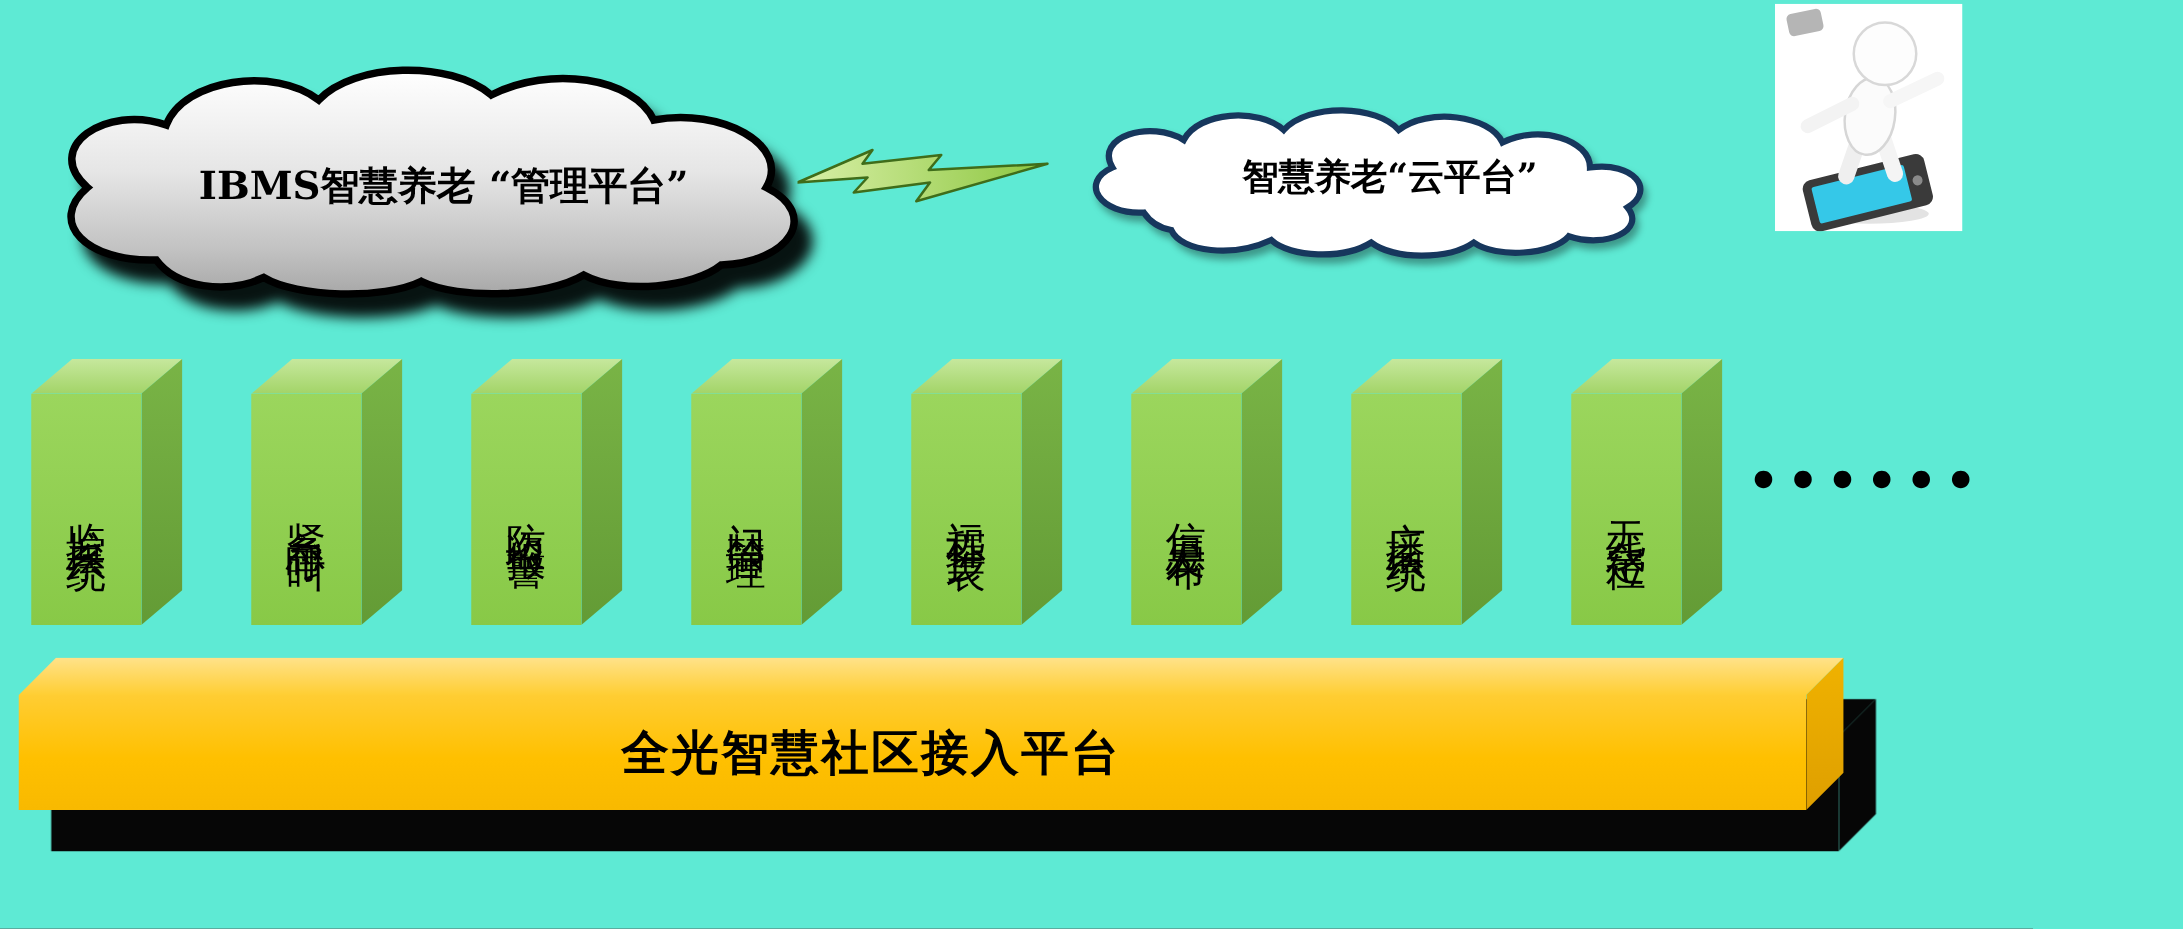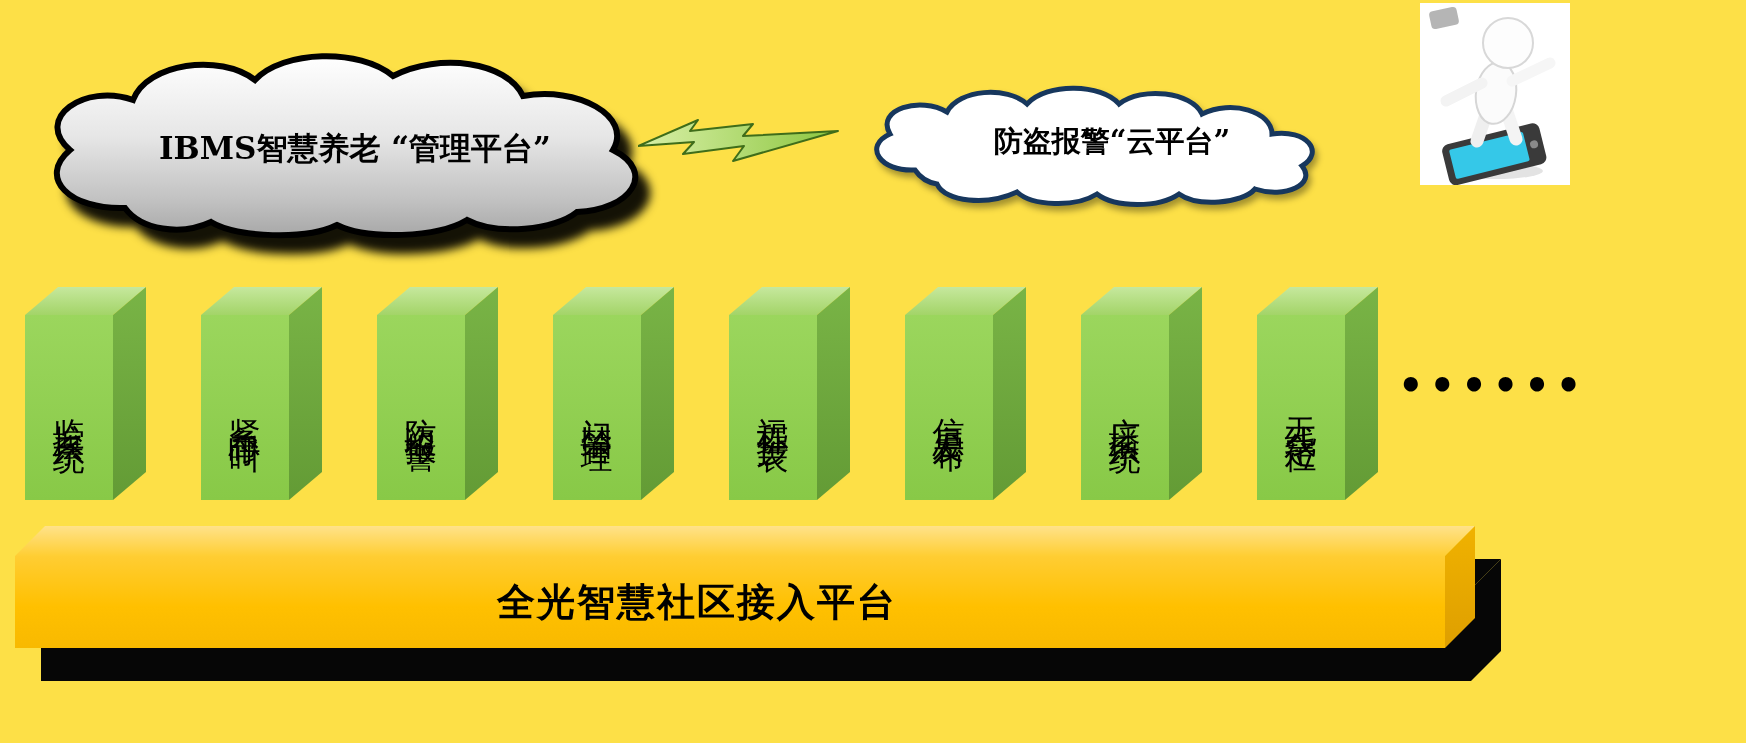--- a/index.html
+++ b/index.html
@@ -6,7 +6,7 @@
   html,body { background:#555; }
   .canvas {
     position:relative; width:1746px; height:743px;
-    background:#fde047; overflow:hidden;
+    background:#5eead4; overflow:hidden;
     font-family:"Liberation Sans", sans-serif;
   }
   .abs { position:absolute; }

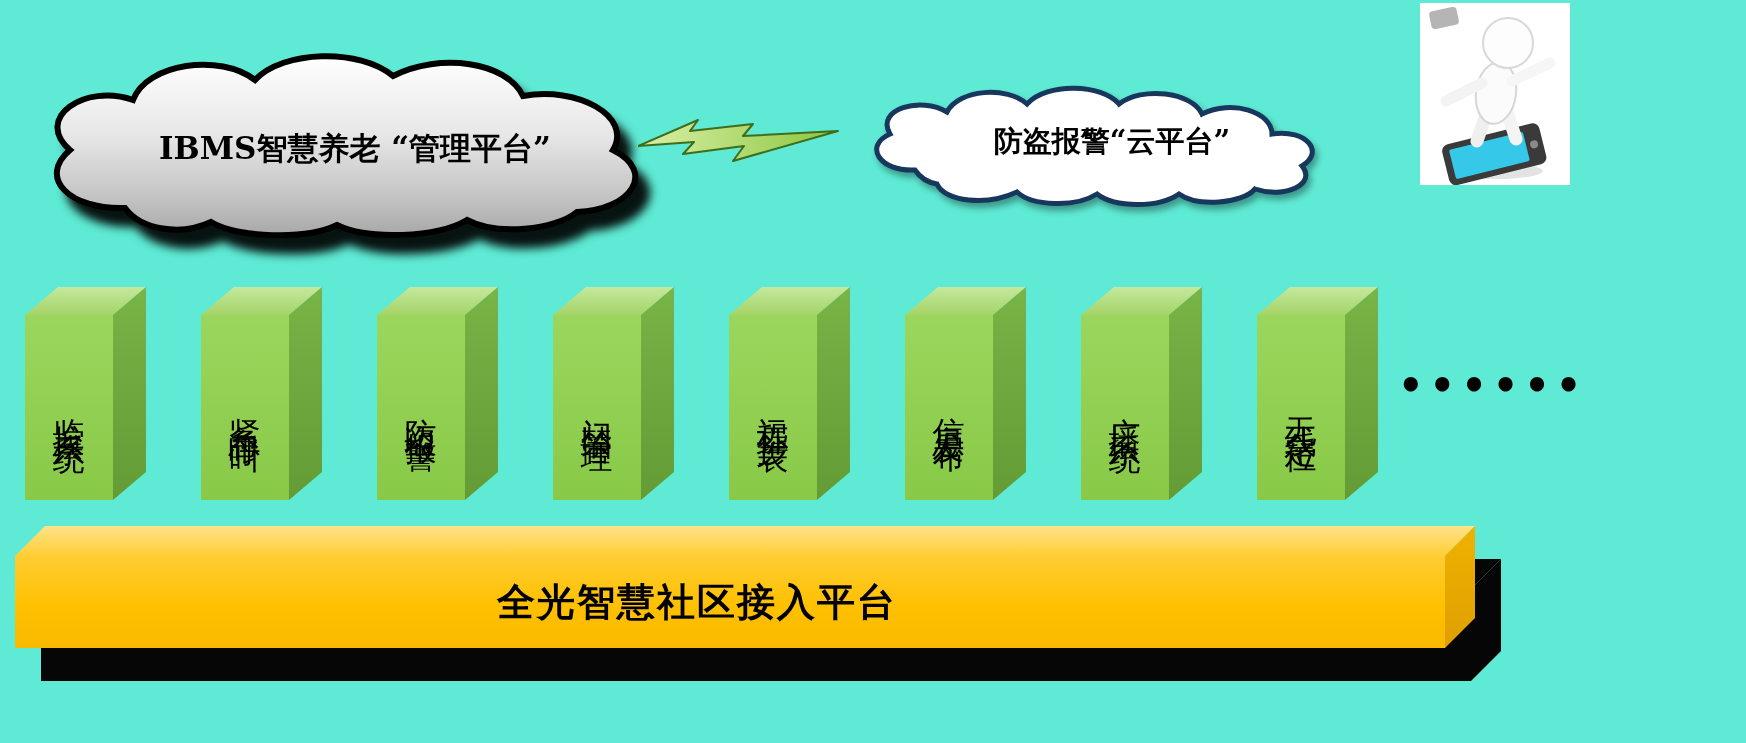--- a/index.html
+++ b/index.html
@@ -112,7 +112,7 @@
              C314,126 270,126 252,112 C230,126 187,124 172,110 C142,124 100,120 92,102
              C80,100 74,94 70,88 Z" fill="#ffffff" stroke="#17375D" stroke-width="5"></path>
   </svg>
-  <div class="cloud-label cloudp-label">防盗报警“云平台”</div>
+  <div class="cloud-label cloudp-label">智慧养老“云平台”</div>
 
   <svg class="abs person-box" width="150" height="182" viewBox="0 0 150 182">
     <rect x="0" y="0" width="150" height="182" fill="#ffffff"></rect>

